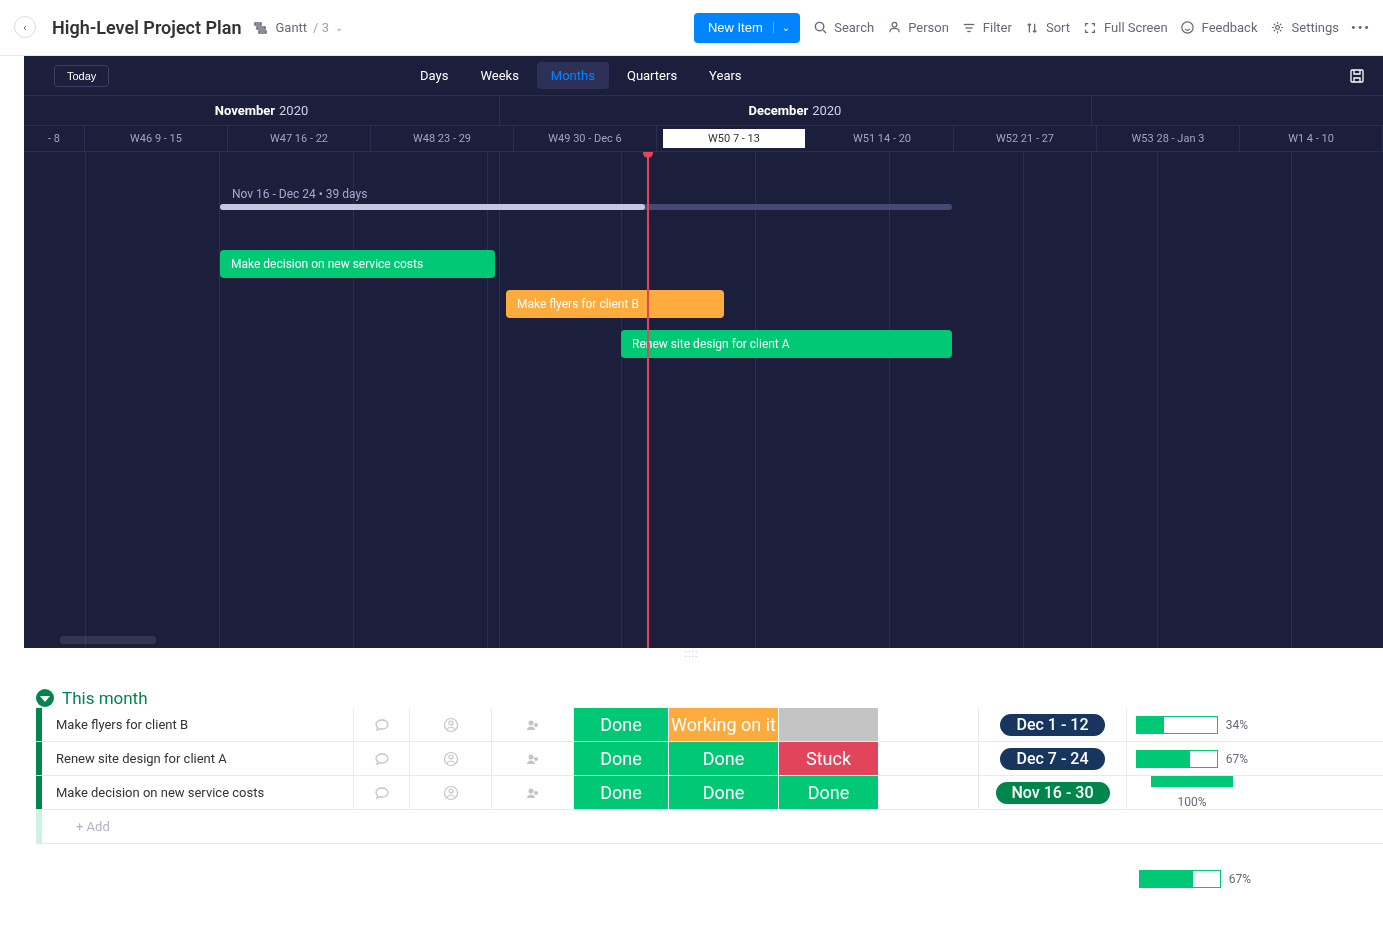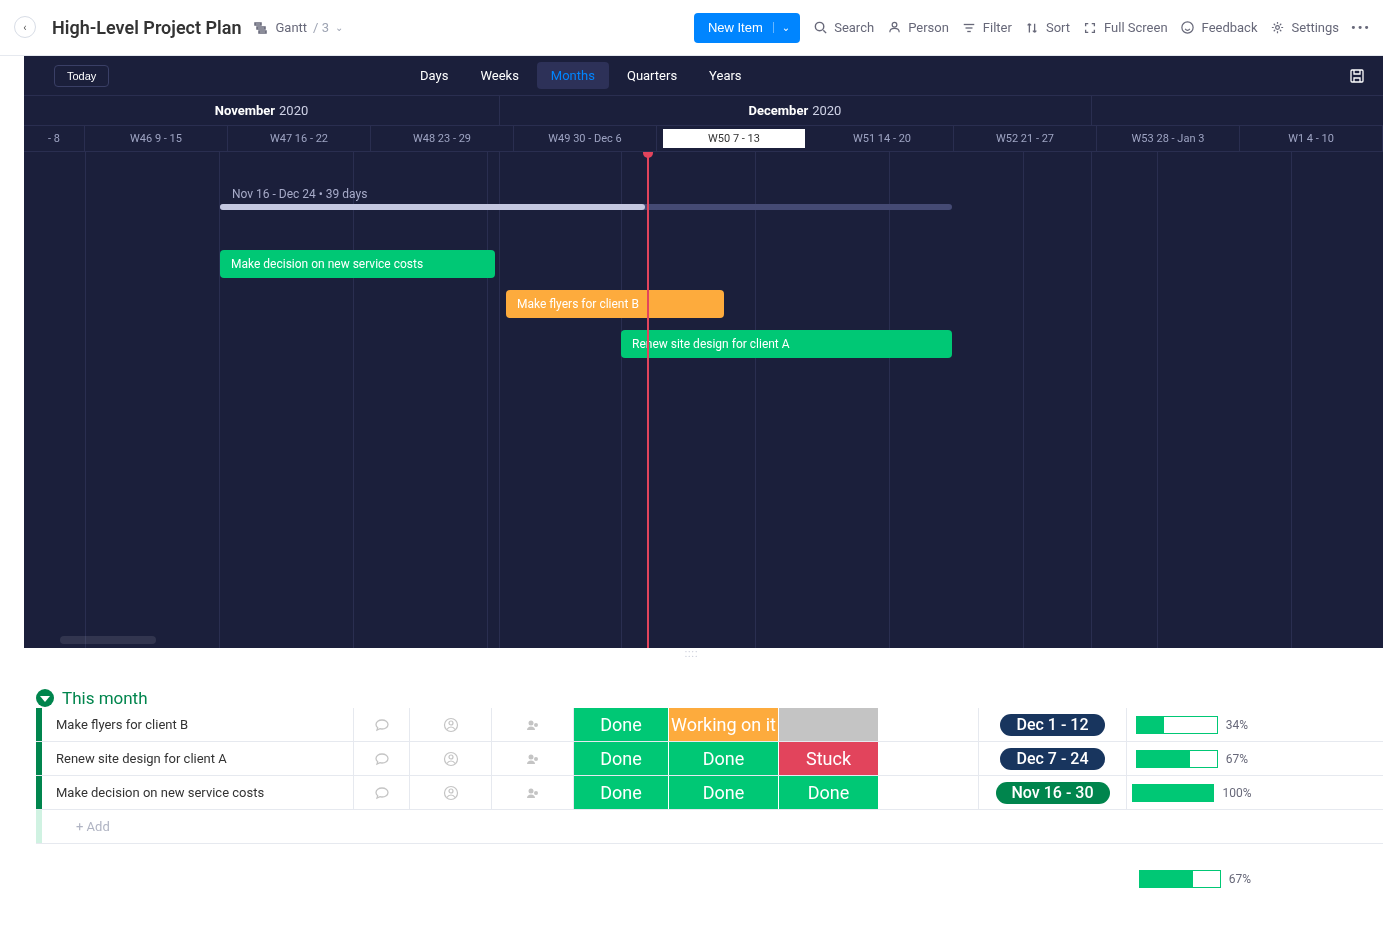--- a/index.html
+++ b/index.html
@@ -426,7 +426,7 @@
         <div class="cell" style="width:148px;">
           <span class="timeline-pill green">Nov 16 - 30</span>
         </div>
-        <div class="cell progress-cell" style="width:130px; border-right:none;">
+        <div class="cell progress-cell" style="width:130px; border-right:none;flex-direction:column;">
           <div class="prog-track">
             <div class="prog-fill" style="width:100%;"></div>
           </div>

